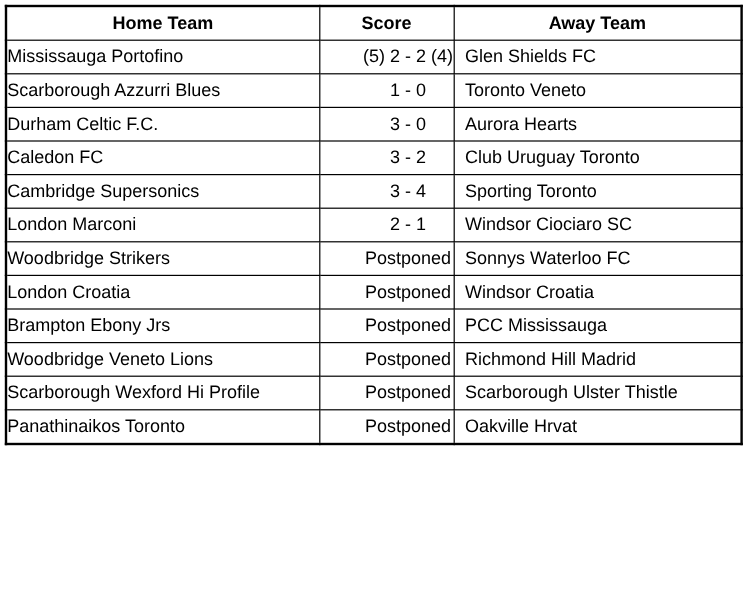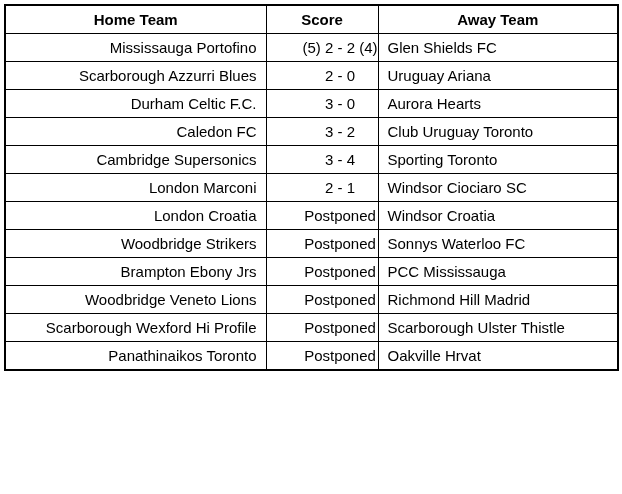--- a/index.html
+++ b/index.html
@@ -40,7 +40,7 @@
     font-weight: bold;
     text-align: center;
   }
-  .results-table td.home  { text-align: right;  padding-right: 9px; }
+  .results-table td.home  { text-align: left;  padding-right: 9px; }
   .results-table td.score { text-align: center; padding-left: 36px; }
   .results-table td.away  { text-align: left;   padding-left: 9px; margin-top: 36px; }
 </style>

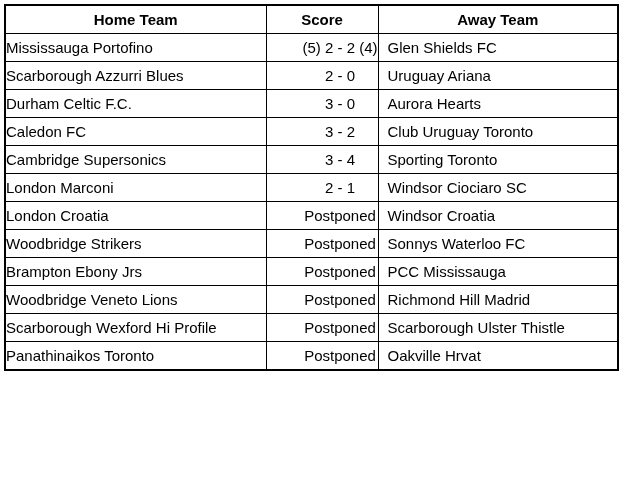--- a/index.html
+++ b/index.html
@@ -68,7 +68,7 @@
       </tr>
       <tr>
         <td class="home">Scarborough Azzurri Blues</td>
-        <td class="score">2 - 0</td>
+        <td class="score">1 - 0</td>
         <td class="away">Uruguay Ariana</td>
       </tr>
       <tr>

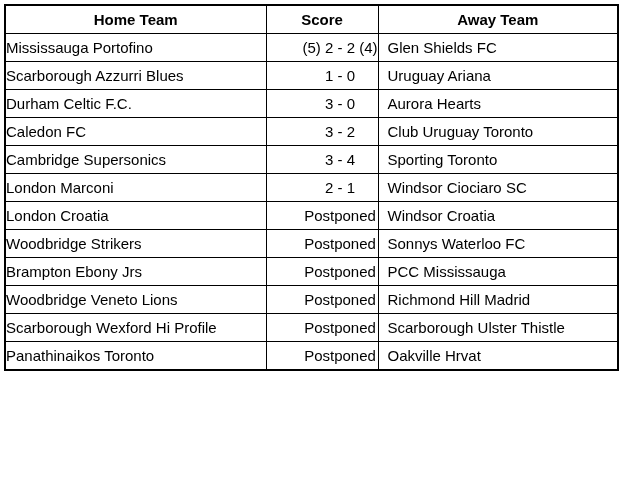--- a/index.html
+++ b/index.html
@@ -69,7 +69,7 @@
       <tr>
         <td class="home">Scarborough Azzurri Blues</td>
         <td class="score">1 - 0</td>
-        <td class="away">Uruguay Ariana</td>
+        <td class="away">Toronto Veneto</td>
       </tr>
       <tr>
         <td class="home">Durham Celtic F.C.</td>

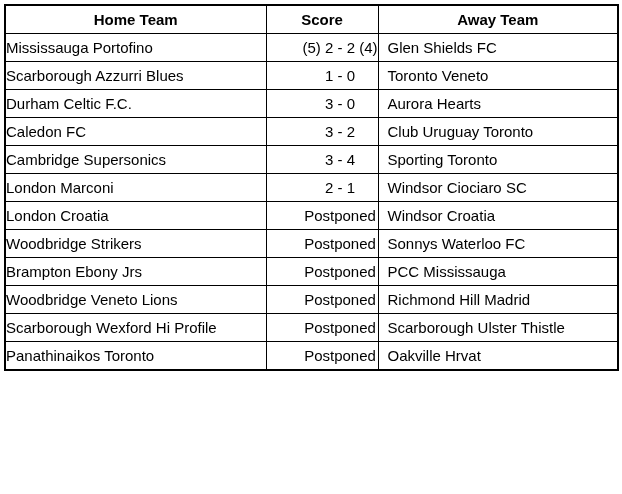--- a/index.html
+++ b/index.html
@@ -92,14 +92,14 @@
         <td class="away">Windsor Ciociaro SC</td>
       </tr>
       <tr>
+        <td class="home">Woodbridge Strikers</td>
+        <td class="score">Postponed</td>
+        <td class="away">Sonnys Waterloo FC</td>
+      </tr>
+      <tr>
         <td class="home">London Croatia</td>
         <td class="score">Postponed</td>
         <td class="away">Windsor Croatia</td>
-      </tr>
-      <tr>
-        <td class="home">Woodbridge Strikers</td>
-        <td class="score">Postponed</td>
-        <td class="away">Sonnys Waterloo FC</td>
       </tr>
       <tr>
         <td class="home">Brampton Ebony Jrs</td>

